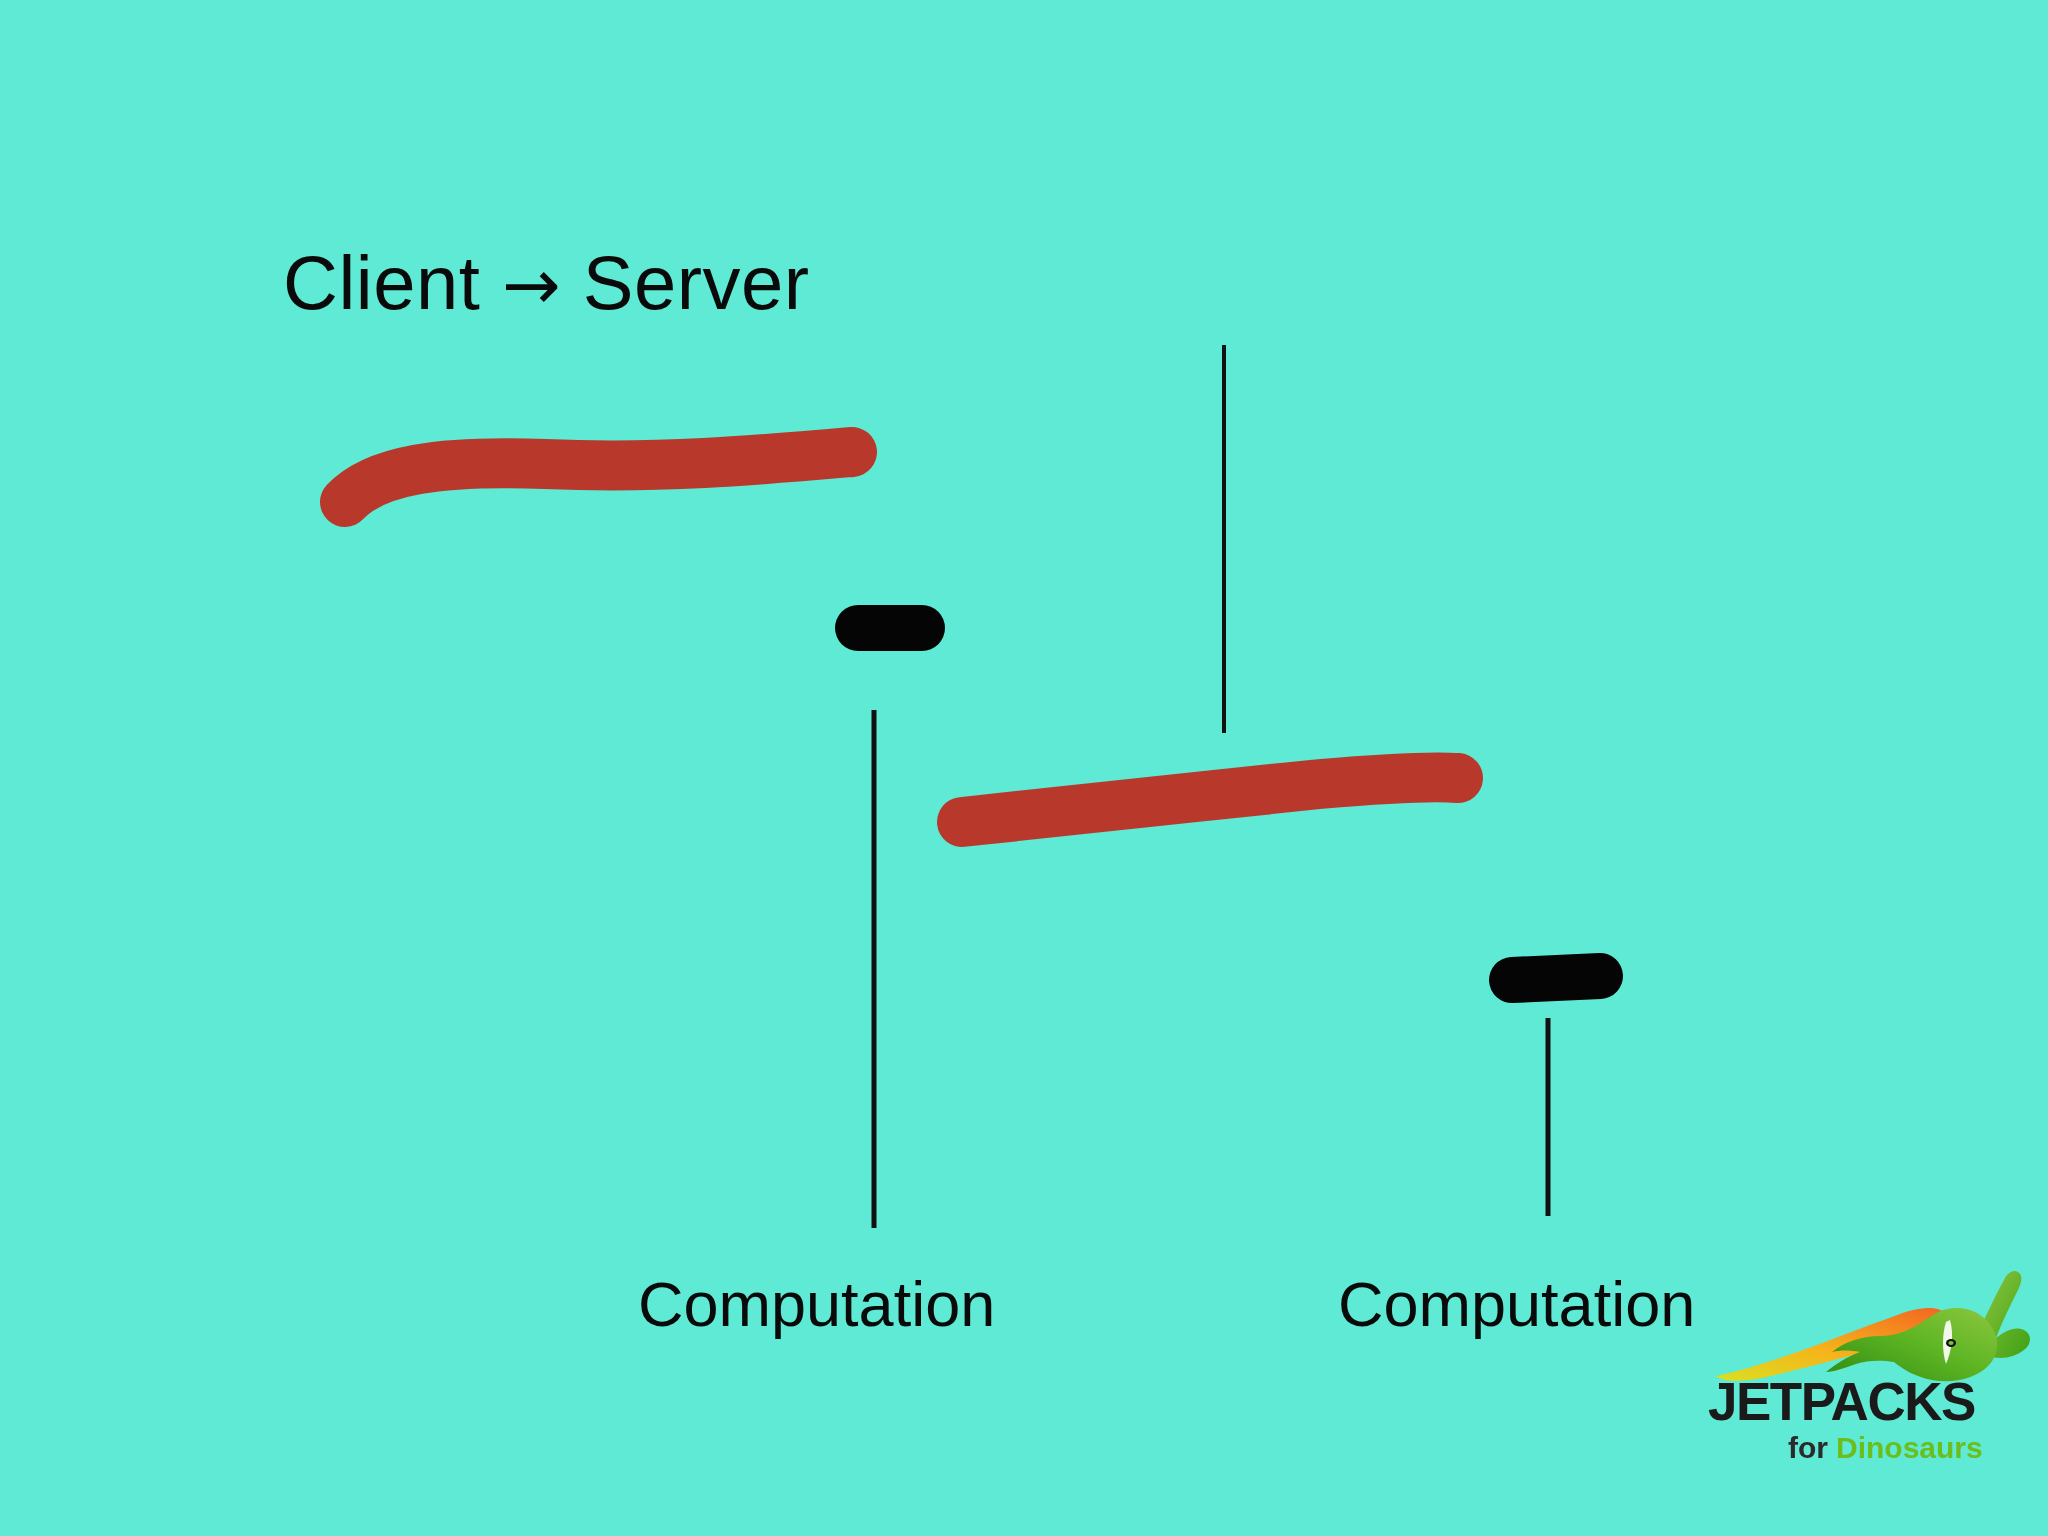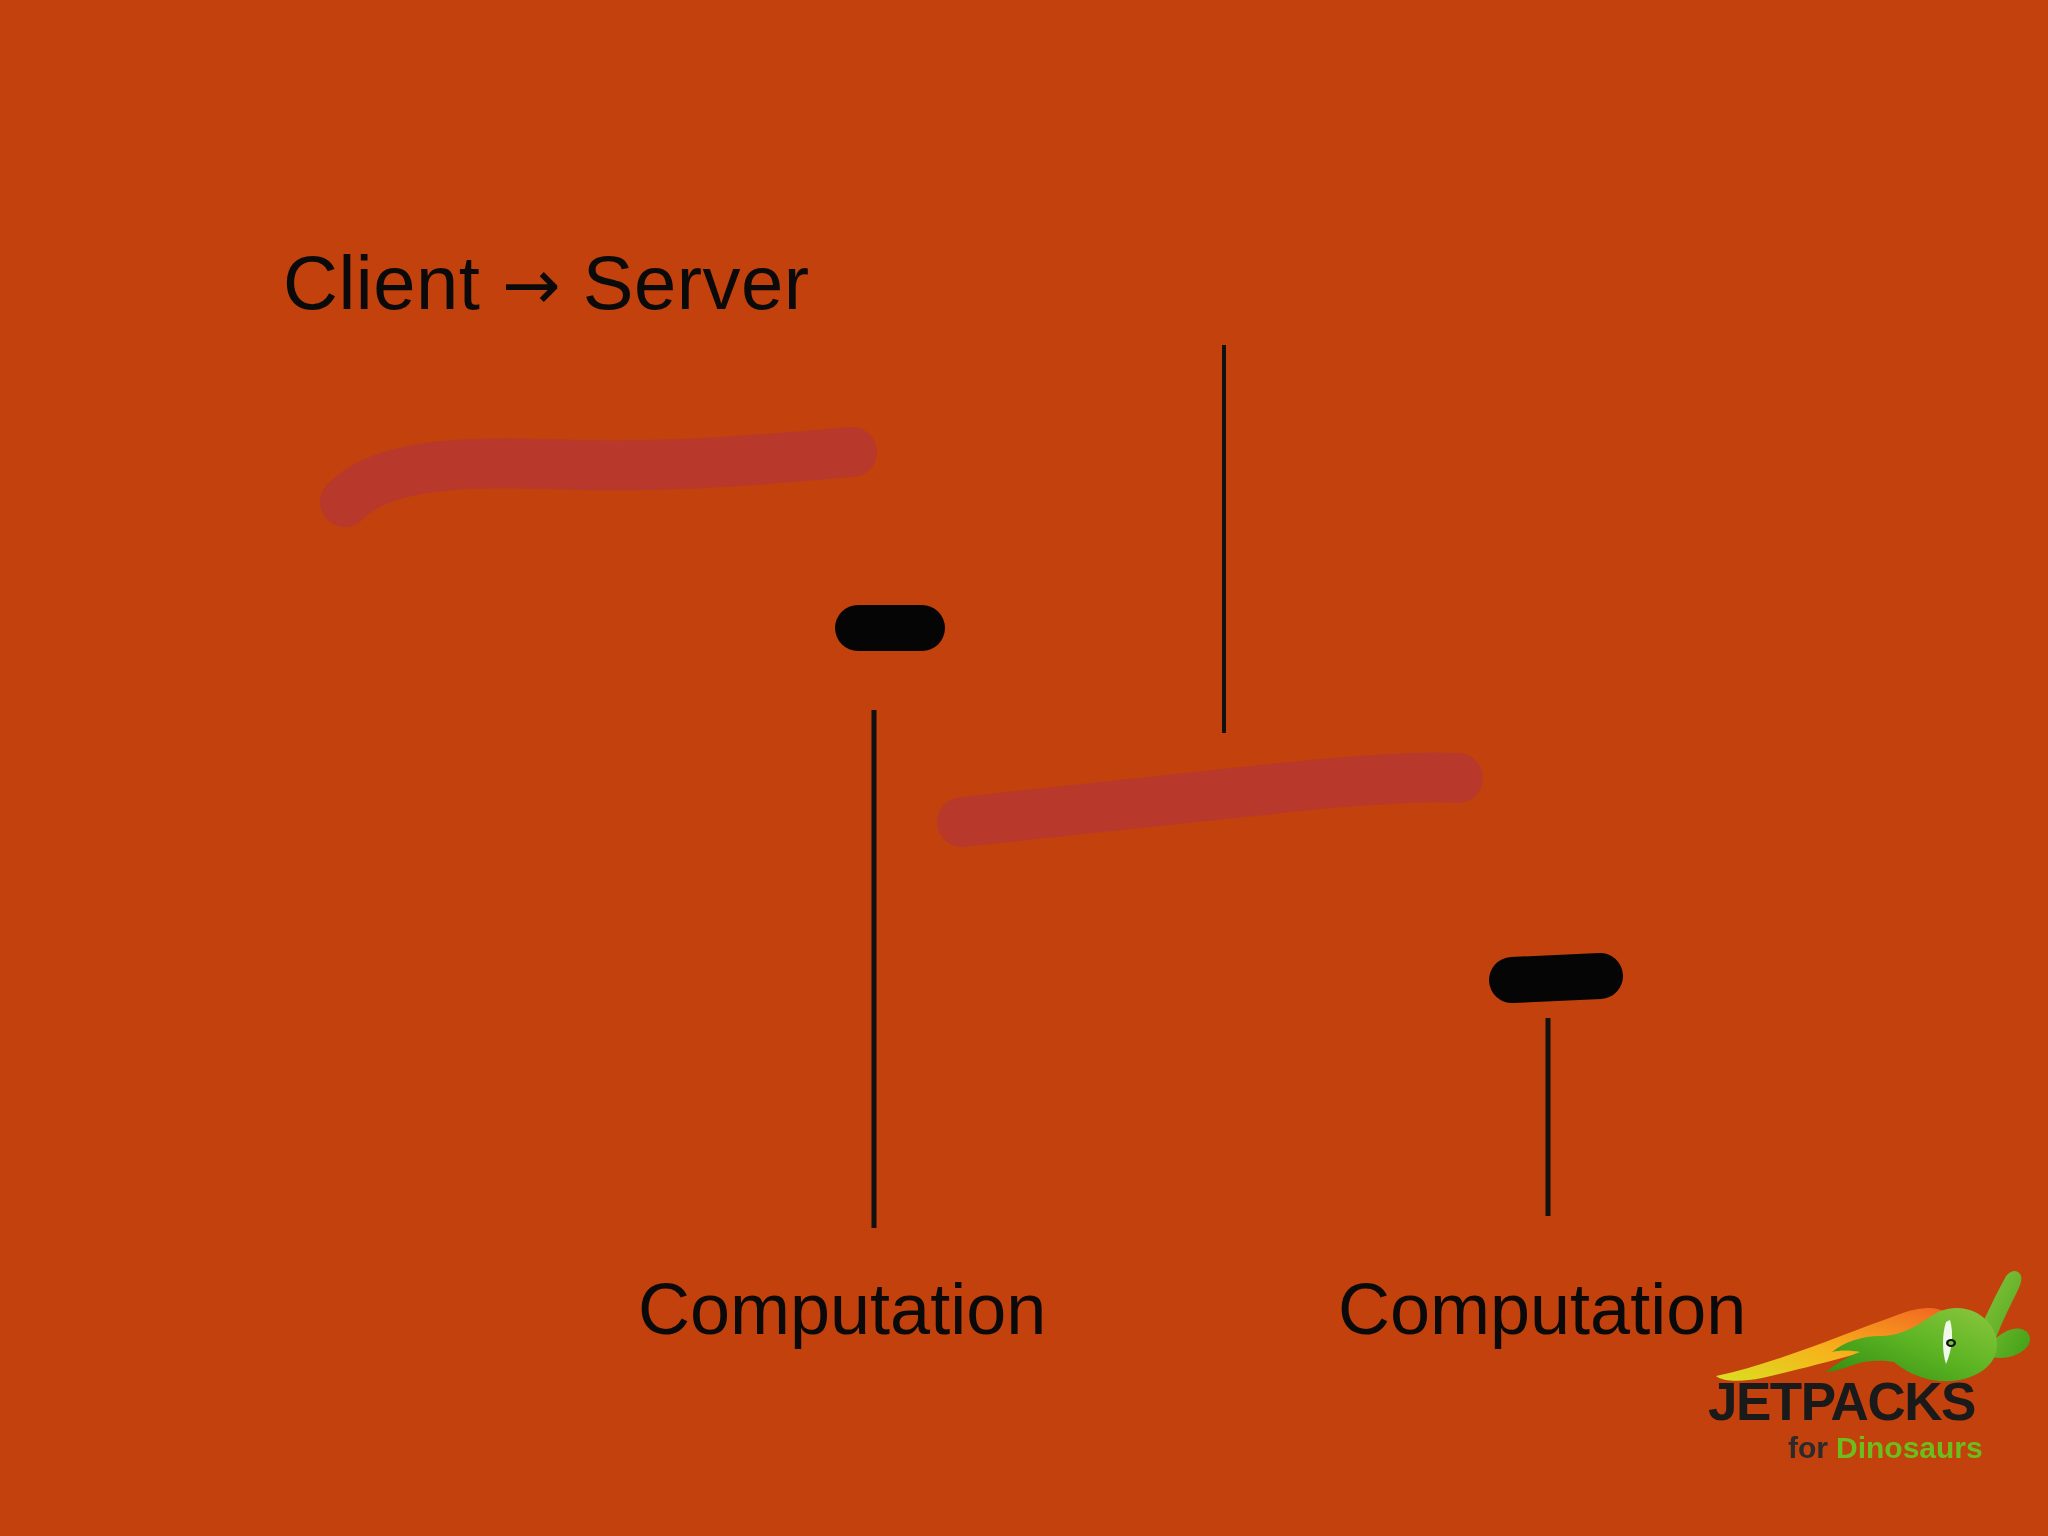--- a/index.html
+++ b/index.html
@@ -11,7 +11,7 @@
     position: relative;
     width: 2048px;
     height: 1536px;
-    background: #c2410c;
+    background: #5eead4;
     overflow: hidden;
     font-family: "Liberation Sans", sans-serif;
   }

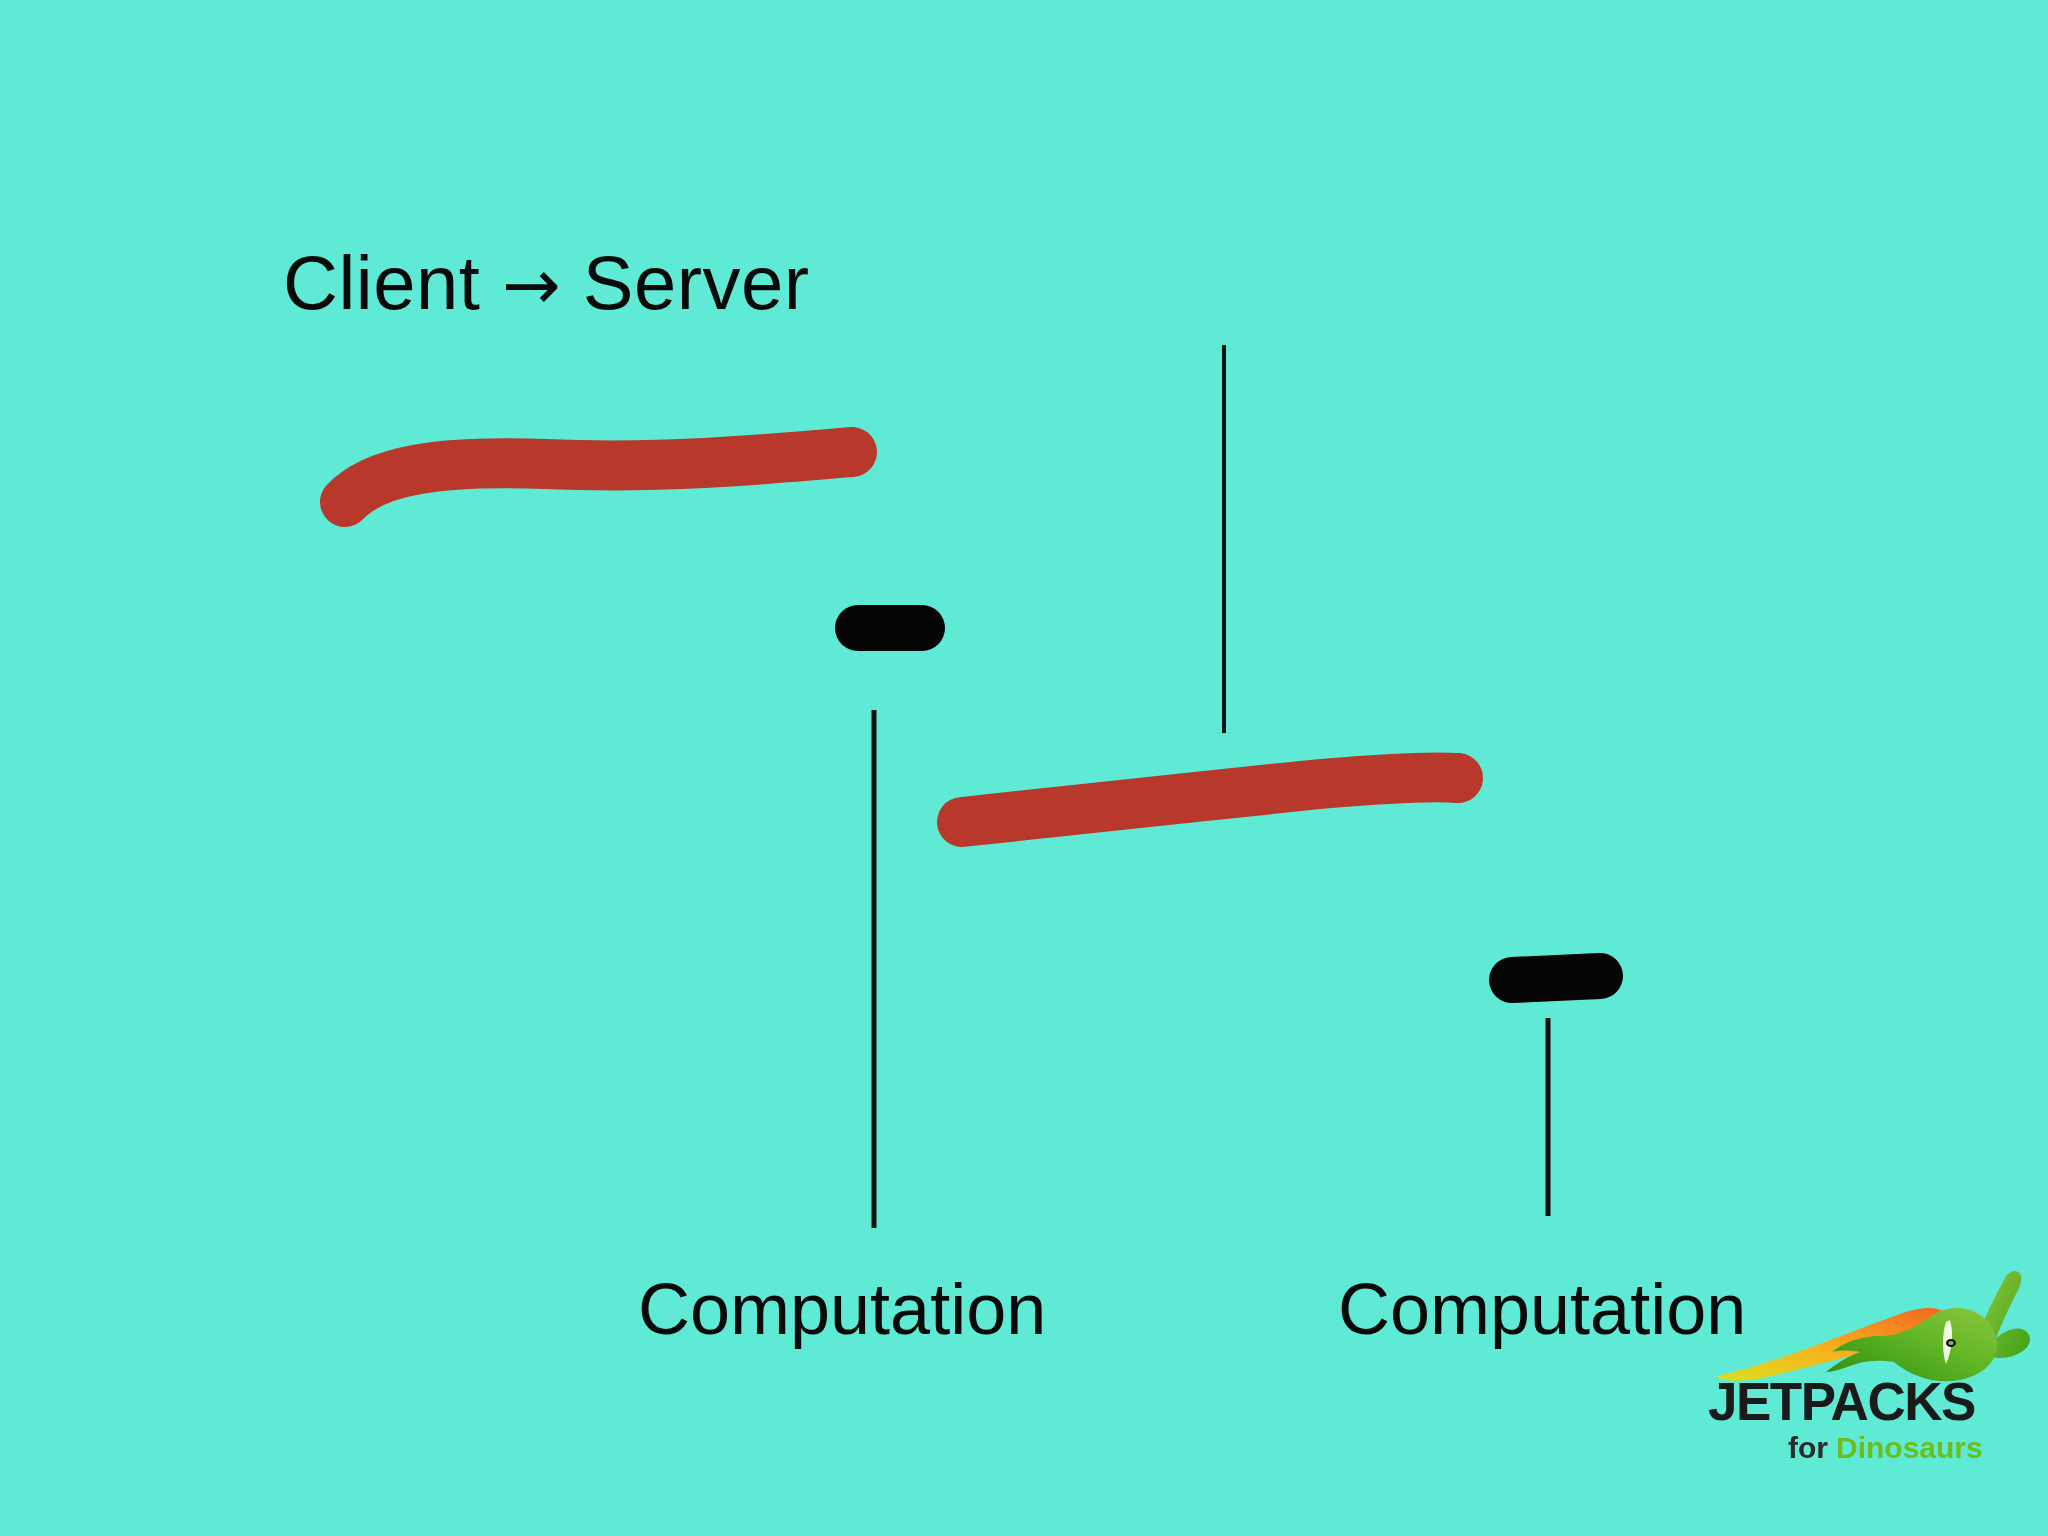--- a/index.html
+++ b/index.html
@@ -37,7 +37,7 @@
     position: absolute;
     font-family: "Liberation Sans", sans-serif;
     font-weight: 400;
-    font-size: 72px;
+    font-size: 63px;
     line-height: 1;
     color: #0a0a0a;
     white-space: nowrap;

